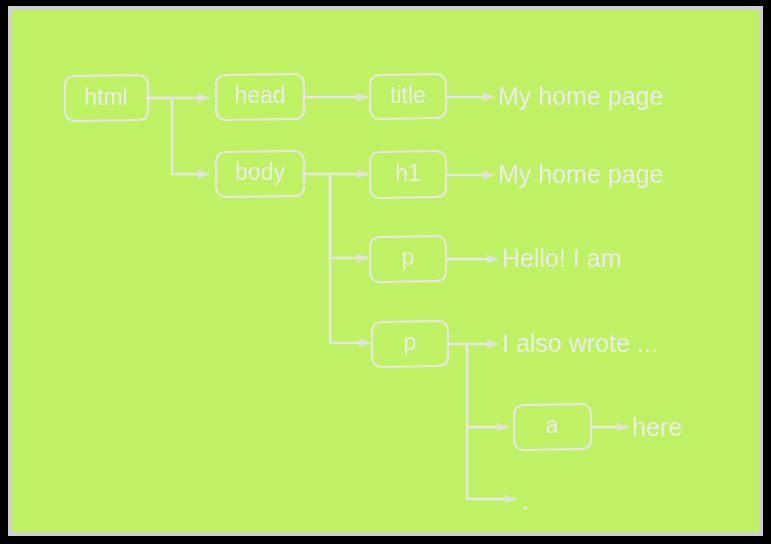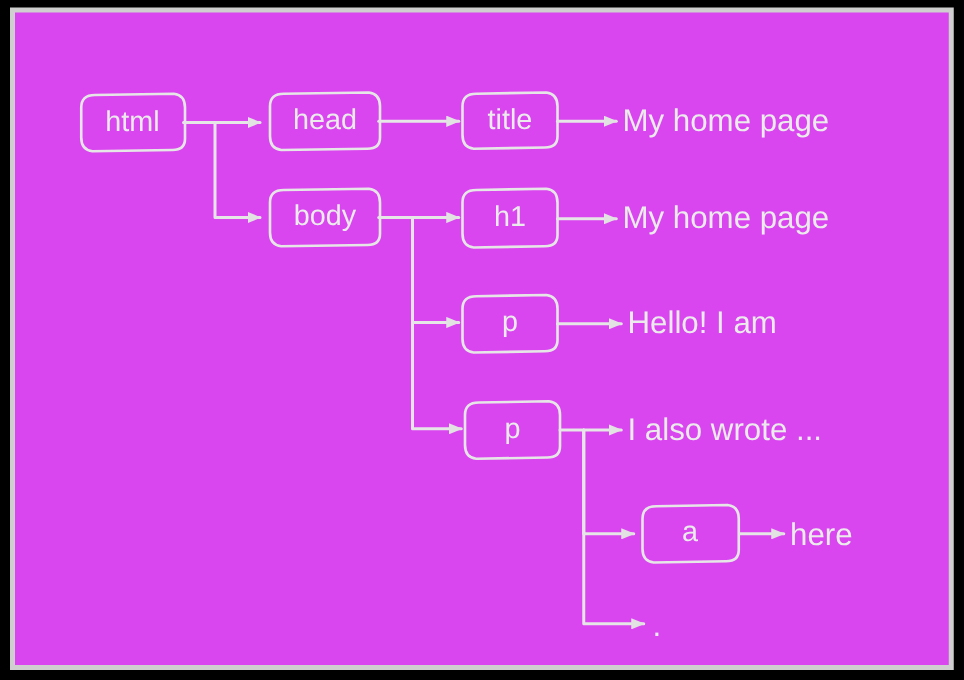--- a/index.html
+++ b/index.html
@@ -39,7 +39,7 @@
     top: 4px;
     right: 4px;
     bottom: 4px;
-    background: #d946ef;
+    background: #bef264;
     overflow: hidden;
   }
   #diagram-svg {

